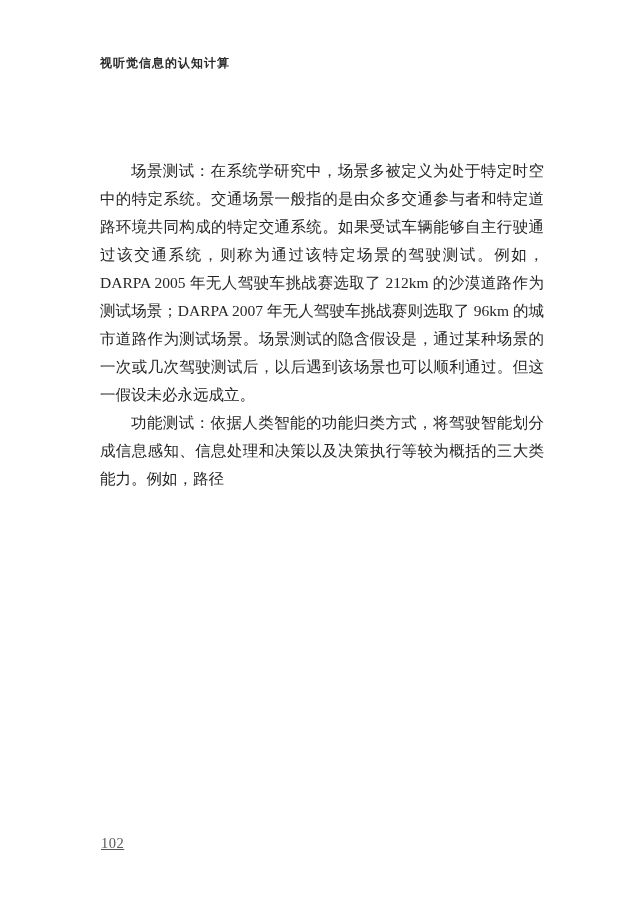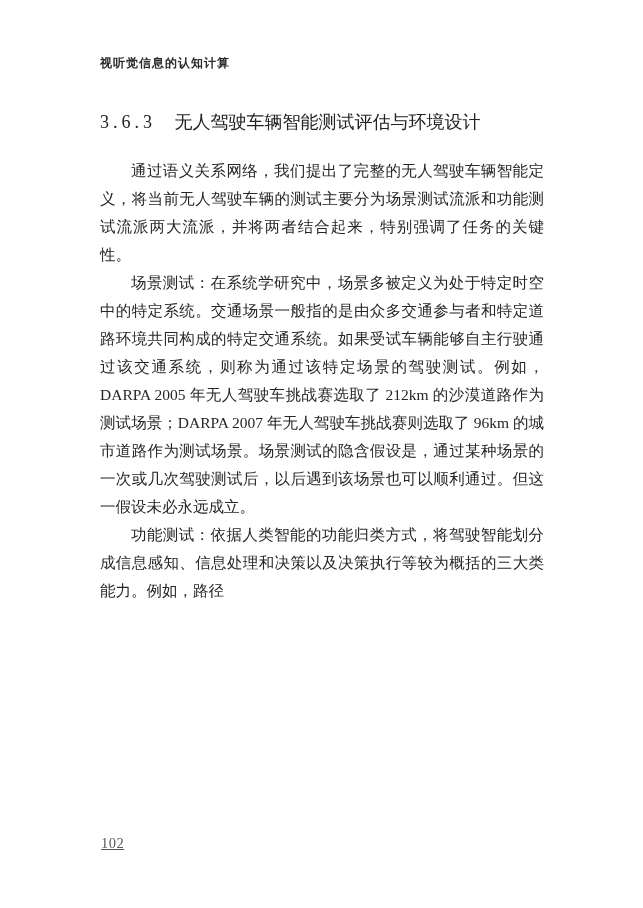--- a/index.html
+++ b/index.html
@@ -80,10 +80,6 @@
 
   <div class="running-header">视听觉信息的认知计算</div>
 
-  <h2 class="section-heading">
-    <span class="section-number">3.6.3</span>
-    <span class="section-title">无人驾驶车辆智能测试评估与环境设计</span>
-  </h2>
 
   <div class="body-text">
     <p class="para">通过语义关系网络，我们提出了完整的无人驾驶车辆智能定义，将当前无人驾驶车辆的测试主要分为场景测试流派和功能测试流派两大流派，并将两者结合起来，特别强调了任务的关键性。</p>

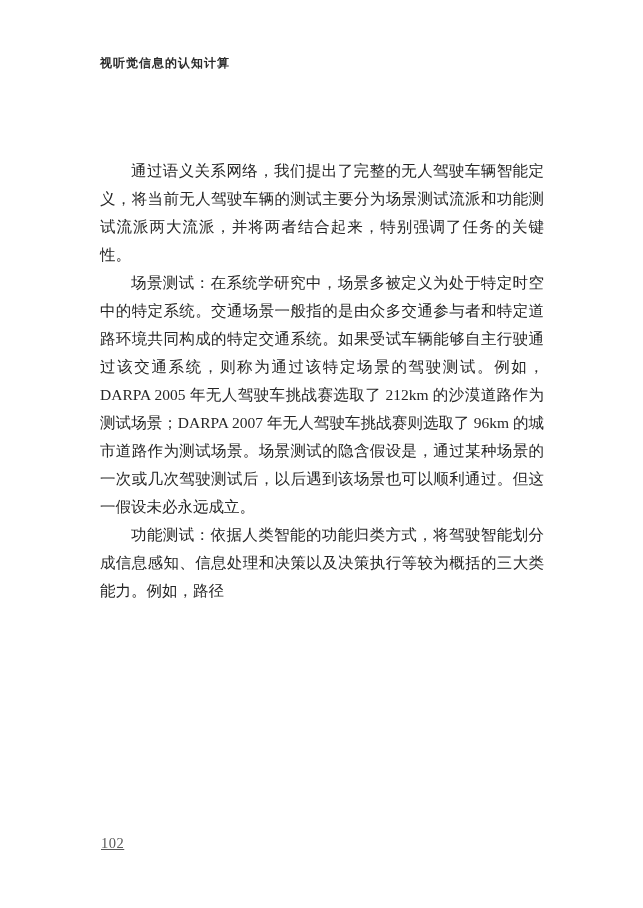--- a/index.html
+++ b/index.html
@@ -82,7 +82,6 @@
 
 
   <div class="body-text">
-    <p class="para">通过语义关系网络，我们提出了完整的无人驾驶车辆智能定义，将当前无人驾驶车辆的测试主要分为场景测试流派和功能测试流派两大流派，并将两者结合起来，特别强调了任务的关键性。</p>
     <p class="para">场景测试：在系统学研究中，场景多被定义为处于特定时空中的特定系统。交通场景一般指的是由众多交通参与者和特定道路环境共同构成的特定交通系统。如果受试车辆能够自主行驶通过该交通系统，则称为通过该特定场景的驾驶测试。例如，DARPA 2005 年无人驾驶车挑战赛选取了 212km 的沙漠道路作为测试场景；DARPA 2007 年无人驾驶车挑战赛则选取了 96km 的城市道路作为测试场景。场景测试的隐含假设是，通过某种场景的一次或几次驾驶测试后，以后遇到该场景也可以顺利通过。但这一假设未必永远成立。</p>
     <p class="para">功能测试：依据人类智能的功能归类方式，将驾驶智能划分成信息感知、信息处理和决策以及决策执行等较为概括的三大类能力。例如，路径</p>
   </div>

